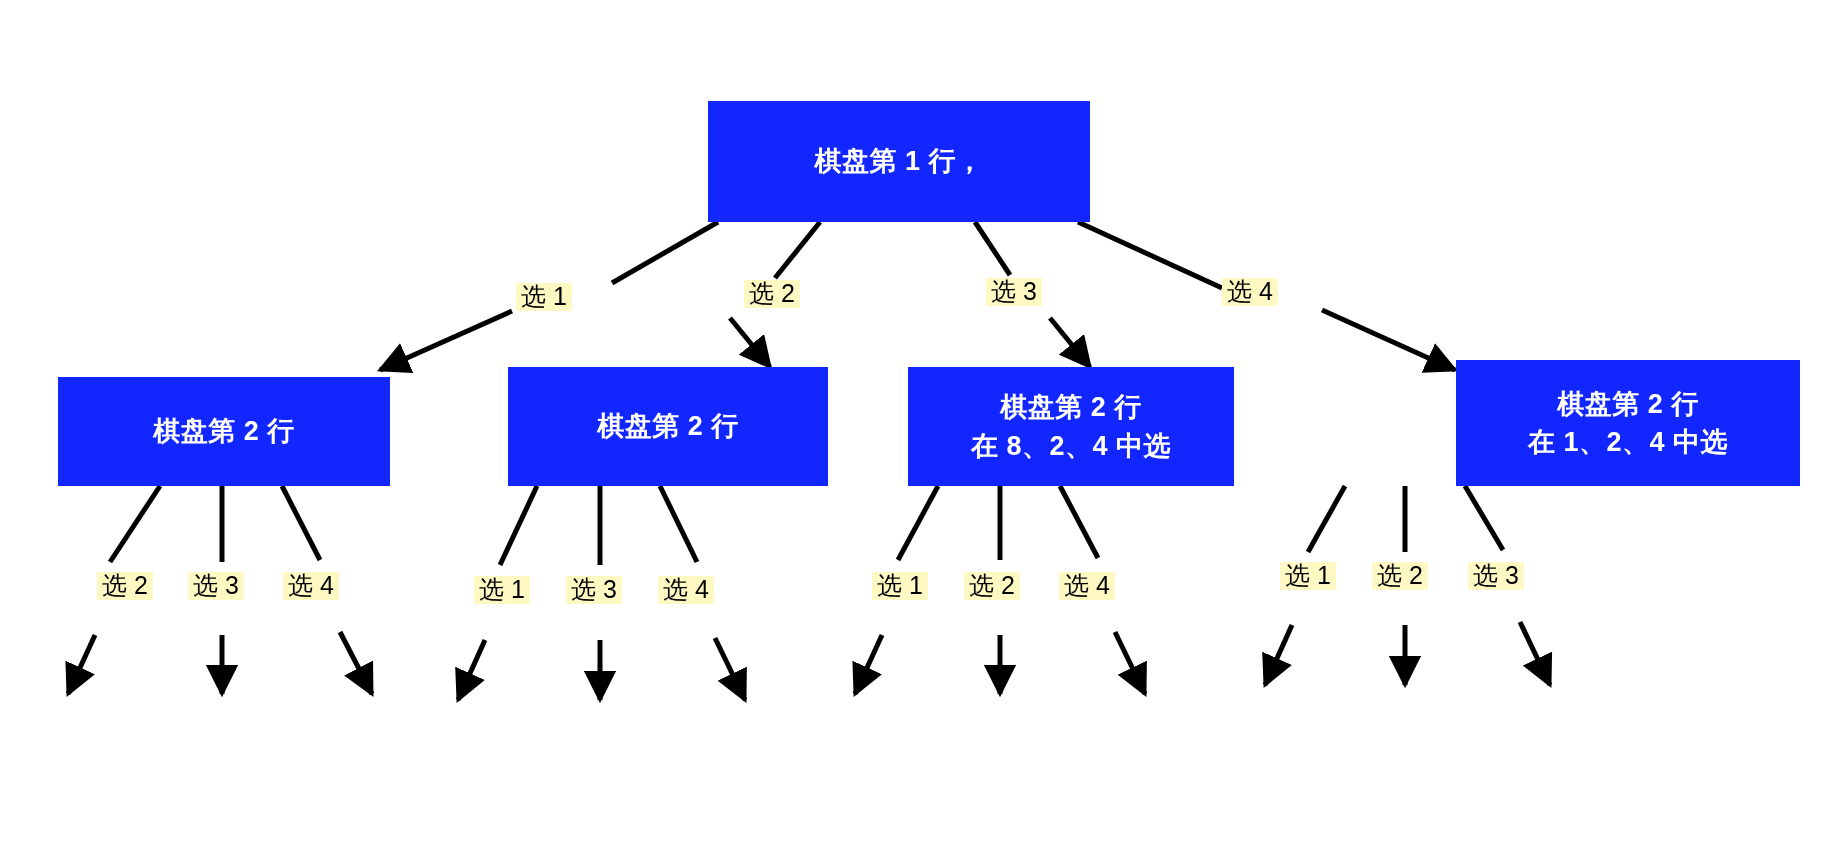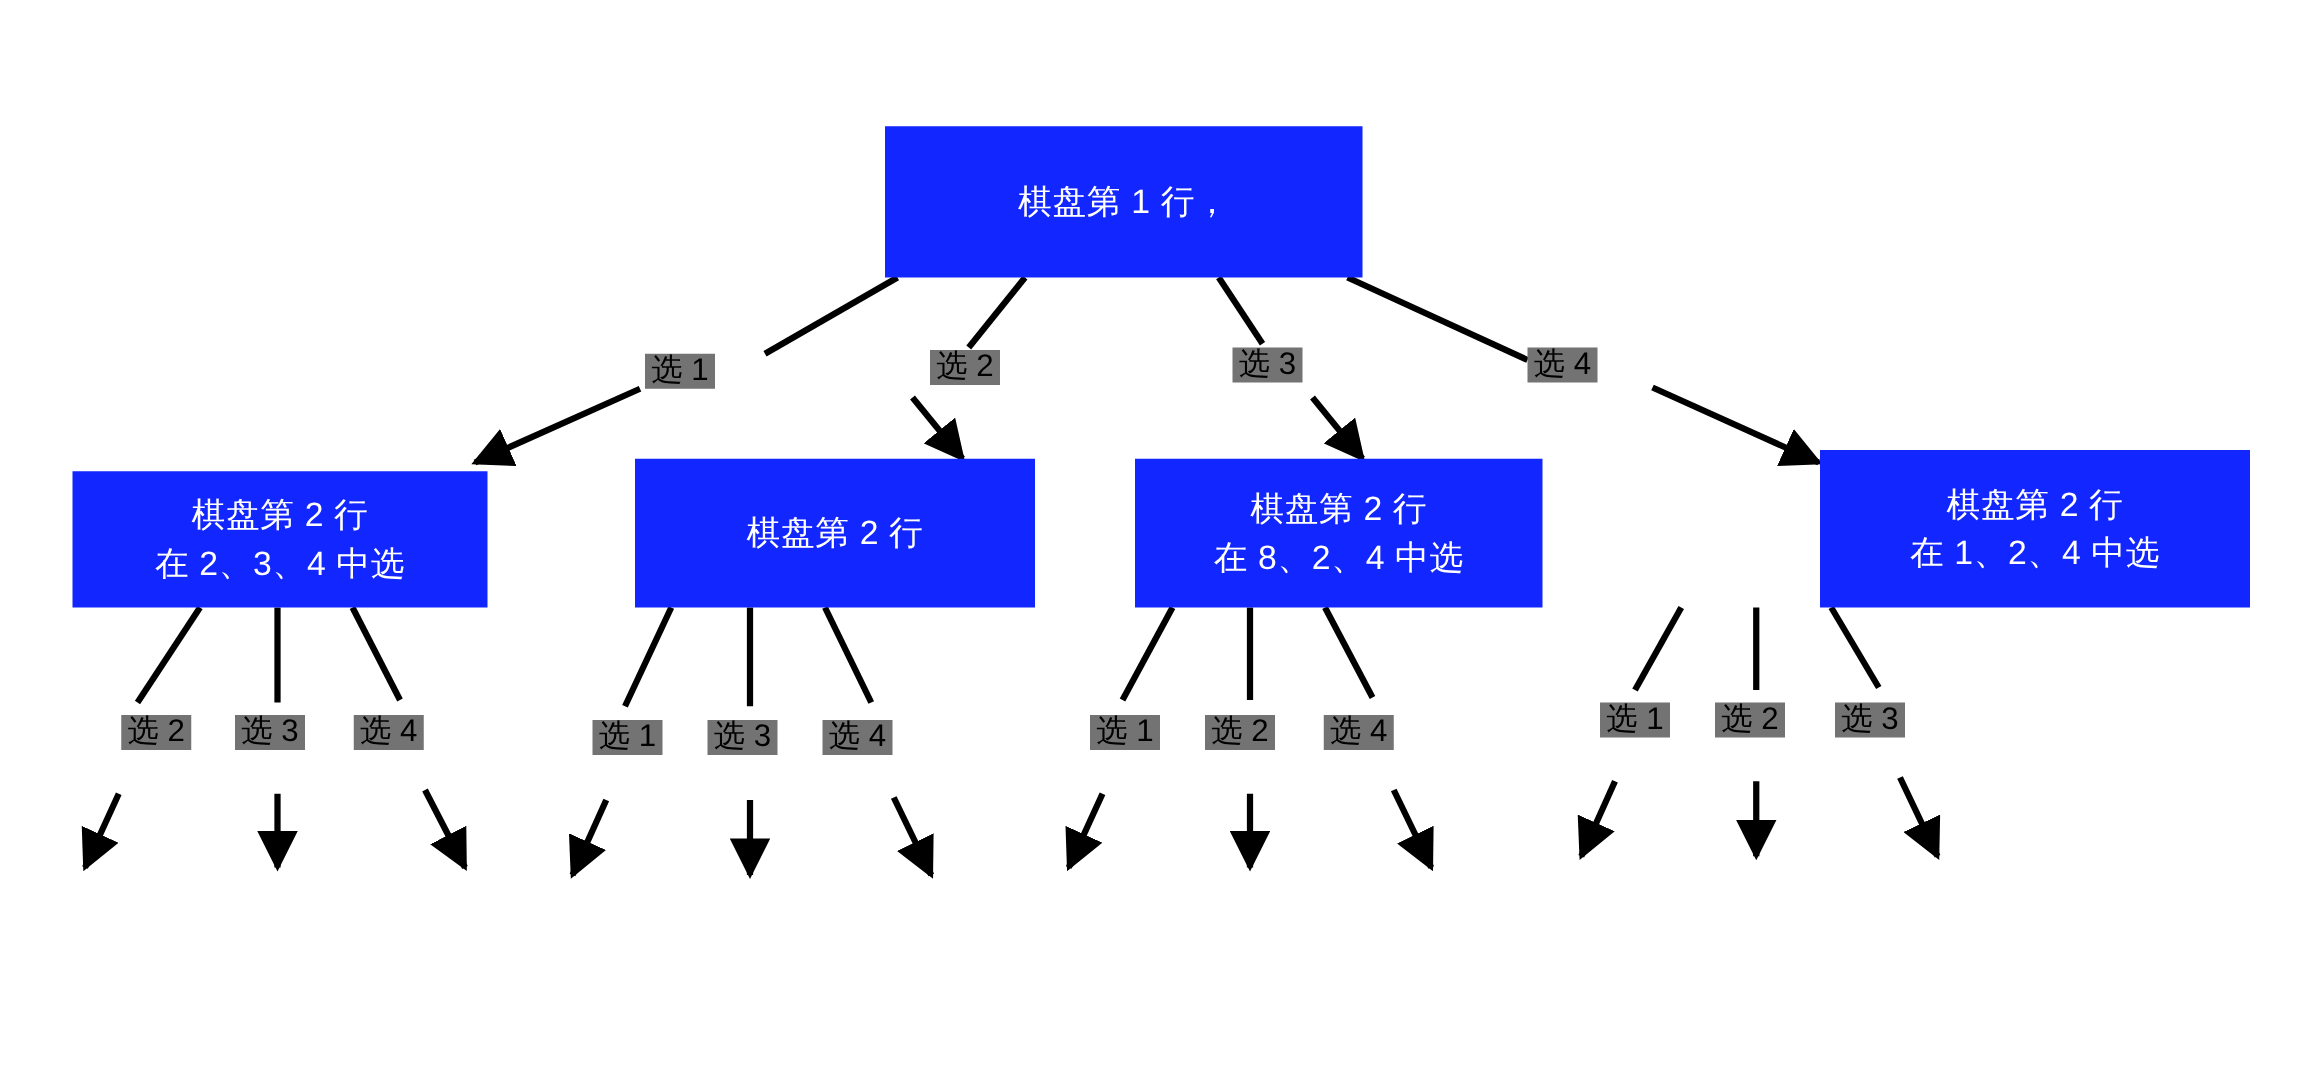--- a/index.html
+++ b/index.html
@@ -39,6 +39,7 @@
     letter-spacing: 0.5px;
     box-sizing: border-box;
     text-align: center;
+    font-weight: bold;
   }
   .node .line {
     white-space: nowrap;

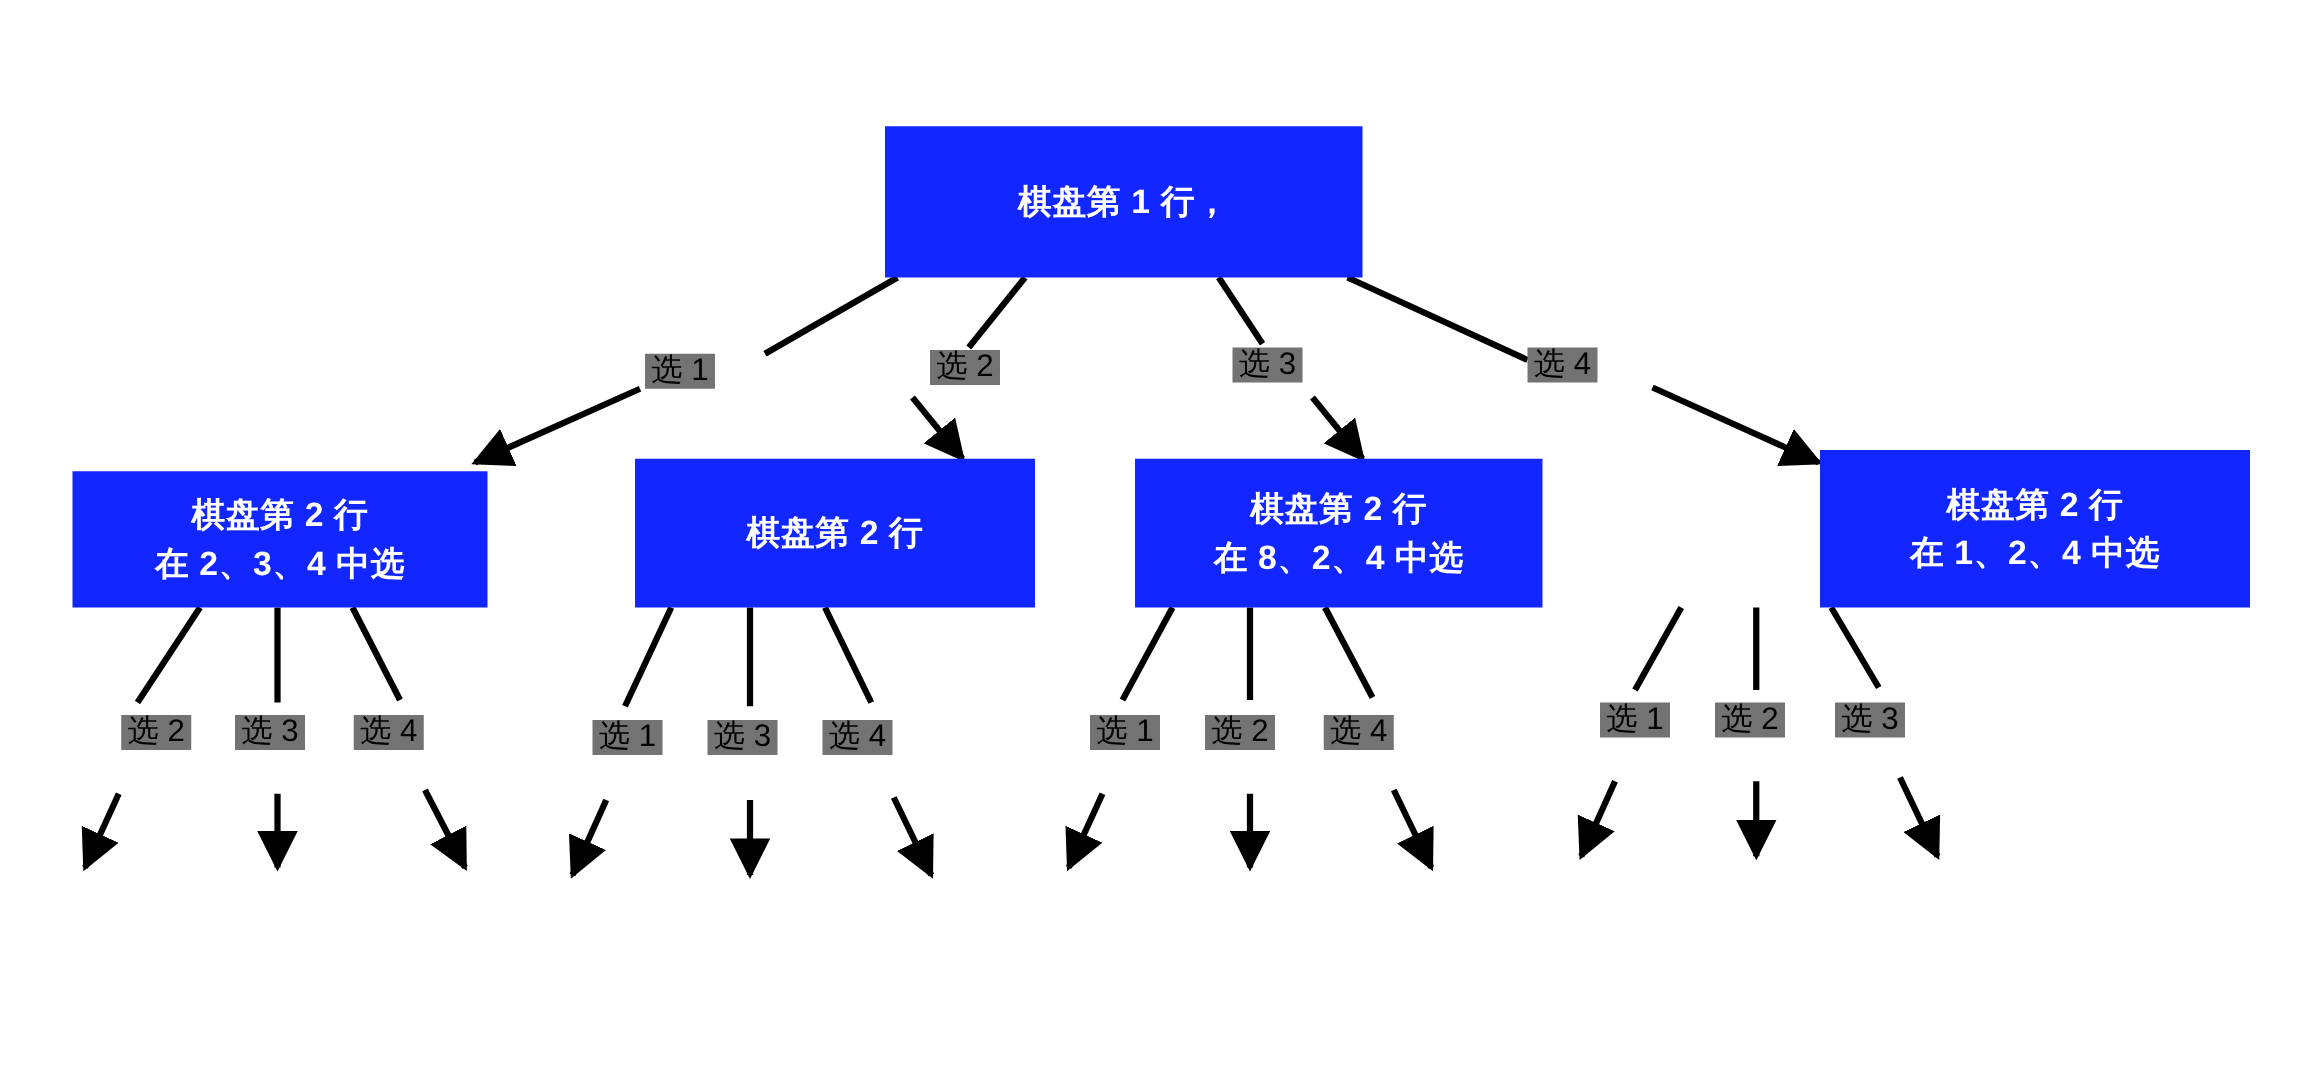--- a/index.html
+++ b/index.html
@@ -48,7 +48,7 @@
     position: absolute;
     font-size: 25px;
     color: #000000;
-    background: #737373;
+    background: #fef9c3;
     white-space: nowrap;
     padding: 0 5px;
     line-height: 1.1;

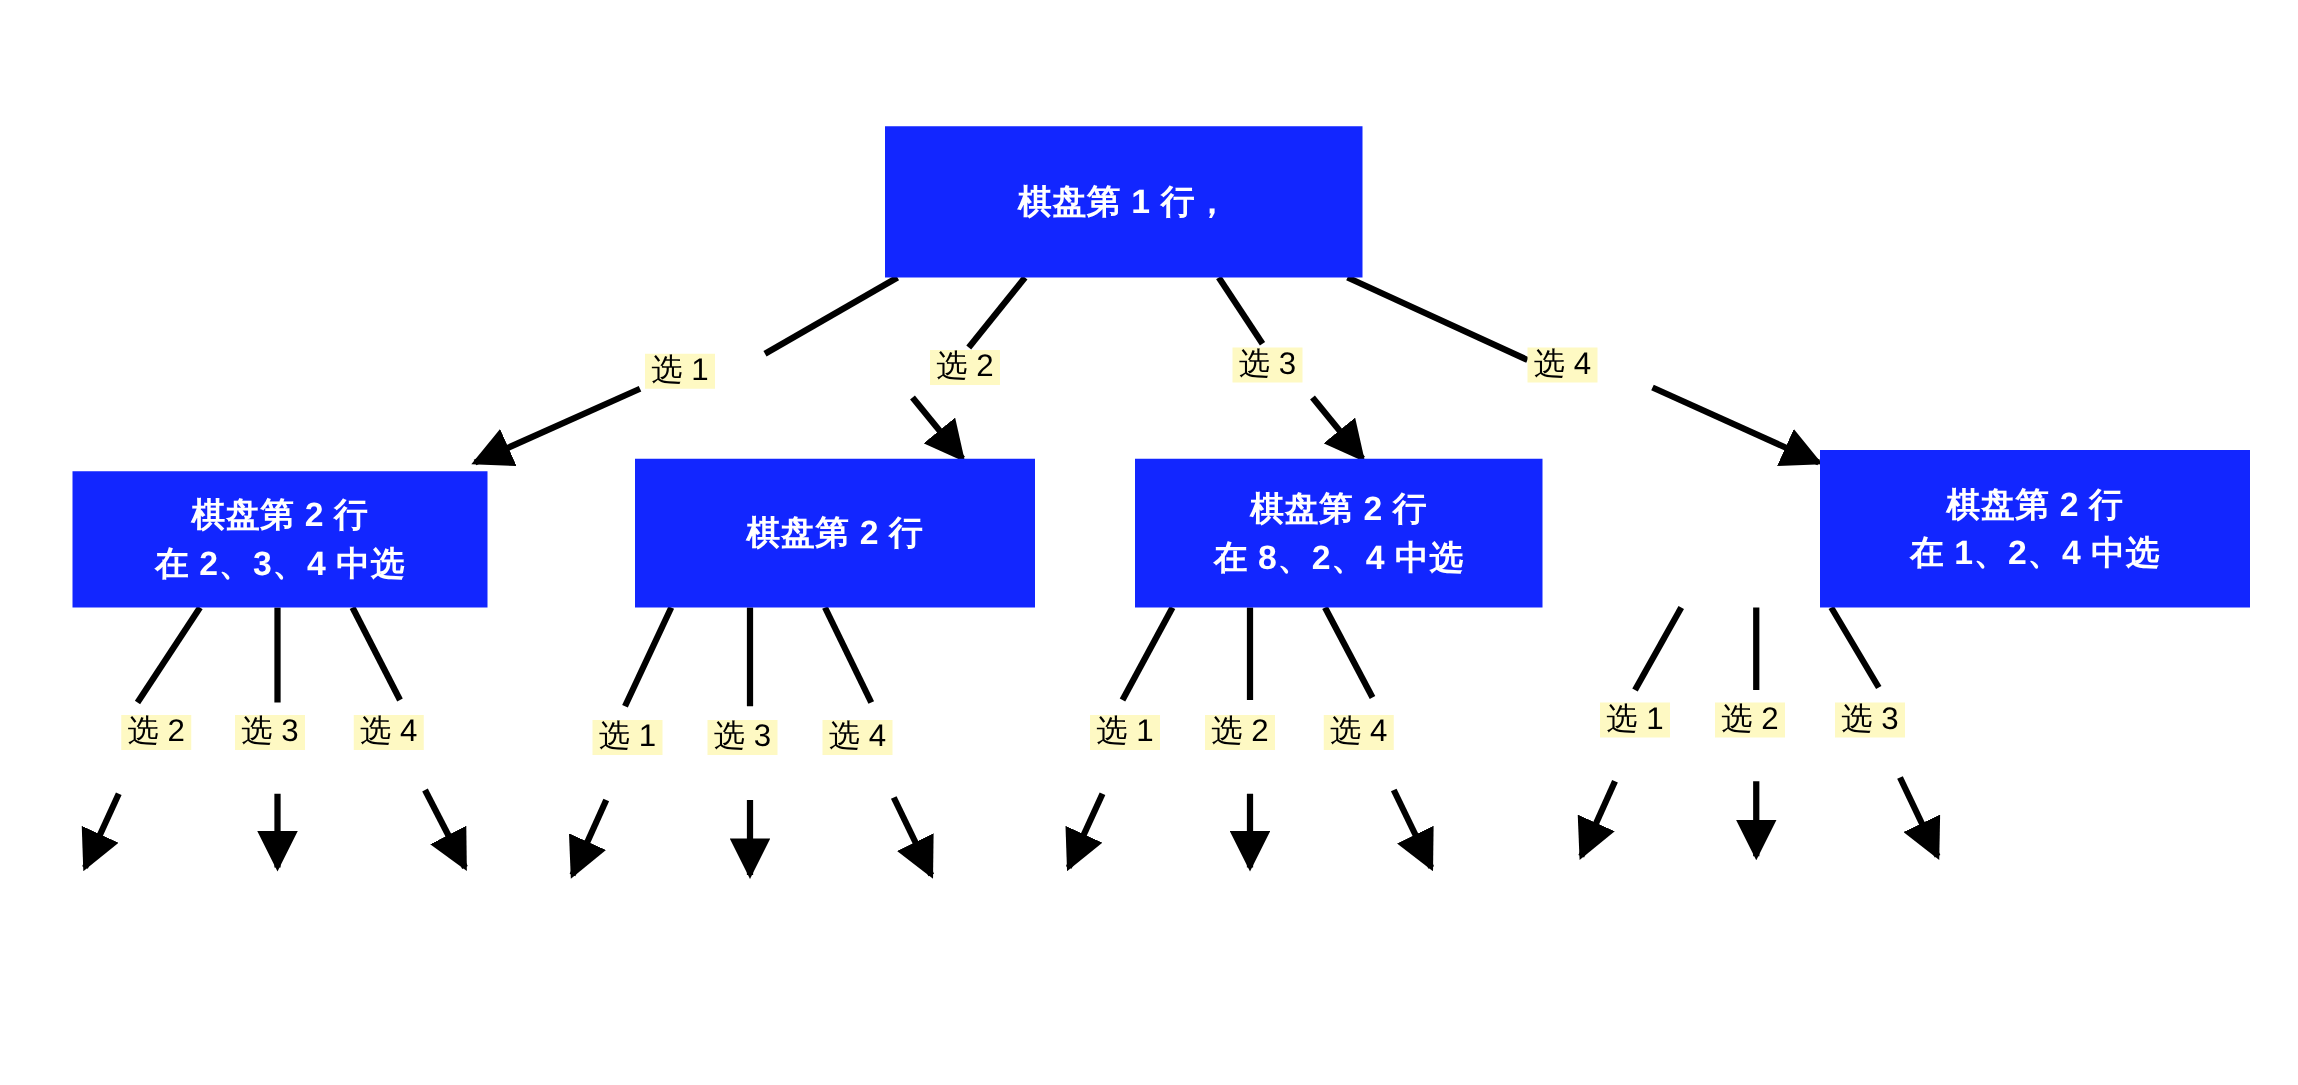--- a/index.html
+++ b/index.html
@@ -123,7 +123,6 @@
 
   <div class="node" style="left:58px; top:377px; width:332px; height:109px;">
     <span class="line">棋盘第 2 行</span>
-    <span class="line">在 2、3、4 中选</span>
   </div>
 
   <div class="node" style="left:508px; top:367px; width:320px; height:119px;">

